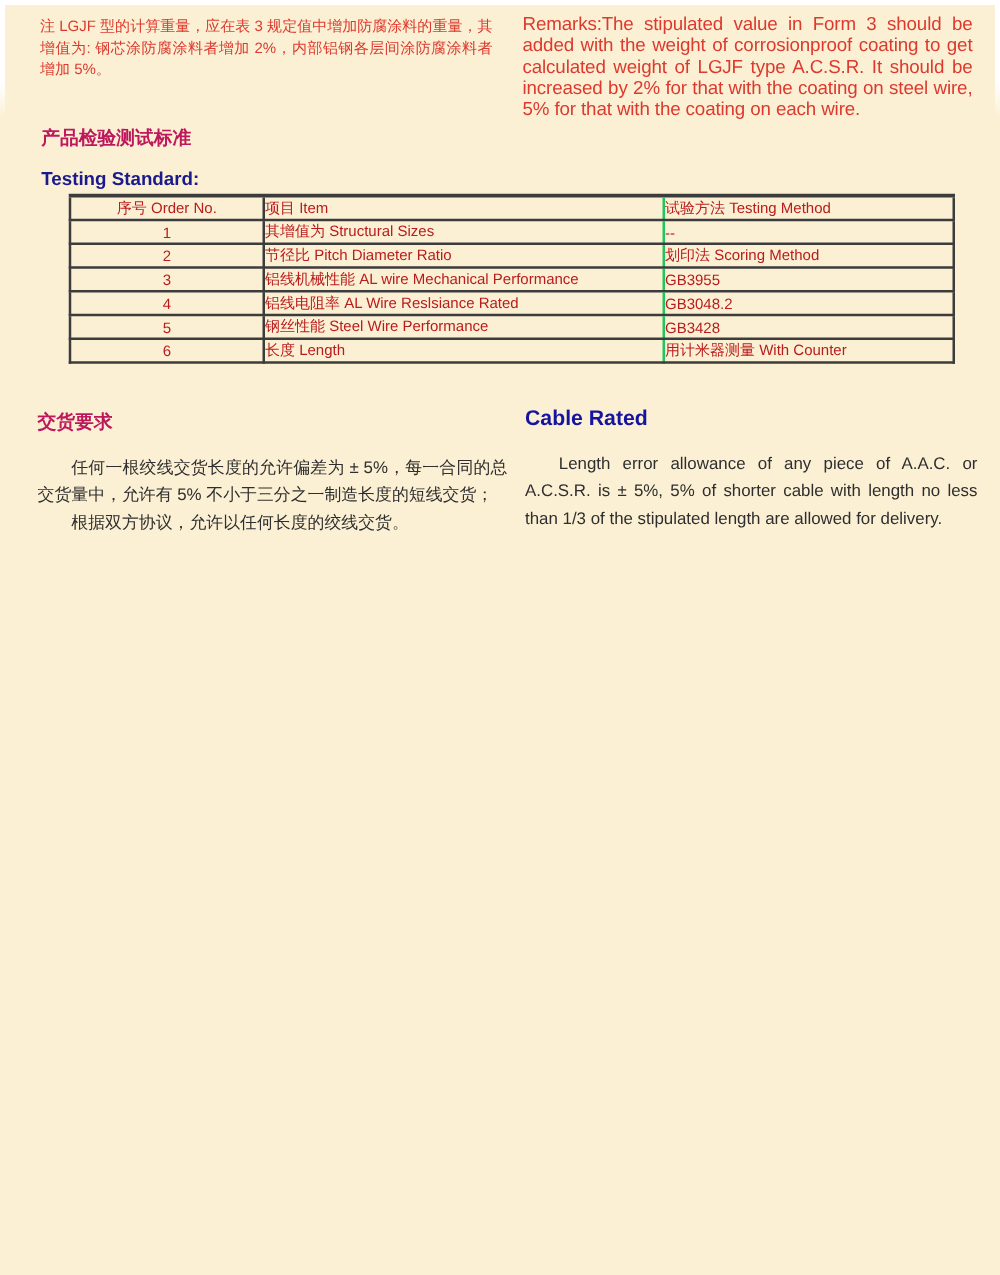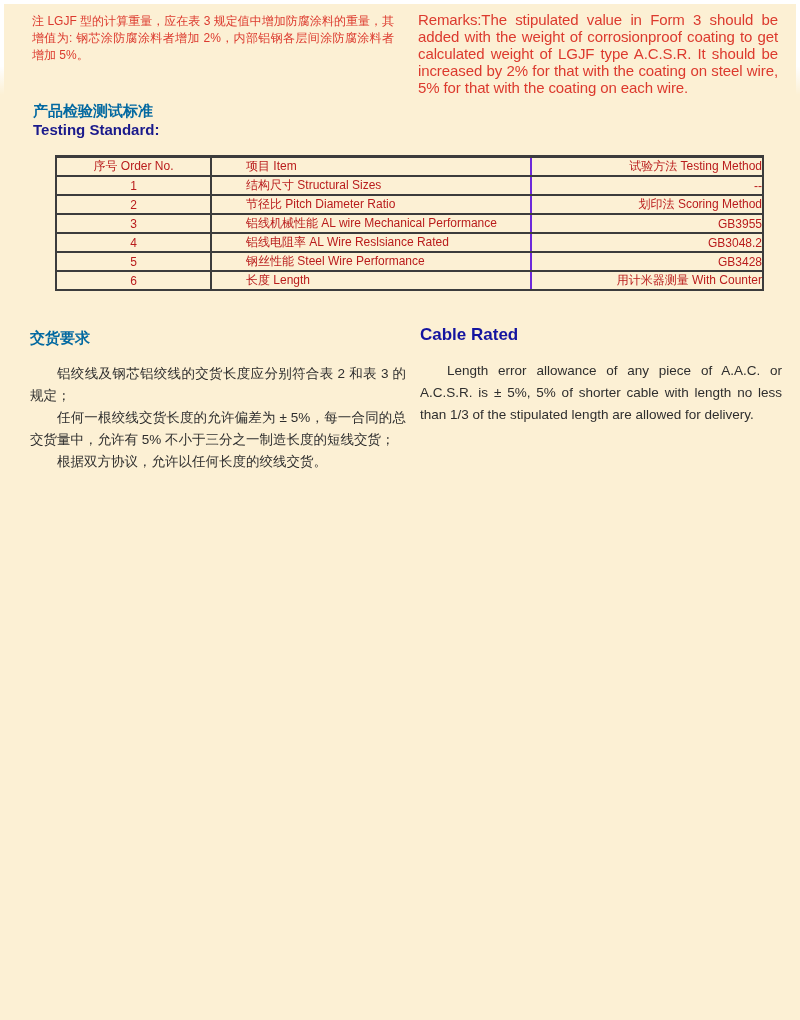--- a/index.html
+++ b/index.html
@@ -20,7 +20,7 @@
   .note-cn{left:32px;top:13px;width:362px;font-size:12px;line-height:17px;}
   .note-en{left:418px;top:11px;width:360px;font-size:15px;line-height:17px;letter-spacing:-0.1px;}
 
-  .title-cn{color:#0369a1;font-weight:bold;font-size:15px;line-height:19px;}
+  .title-cn{color:#be185d;font-weight:bold;font-size:15px;line-height:19px;}
   .title-en{color:#1a1a8c;font-weight:bold;font-size:15px;line-height:19px;}
   .testing-head{position:absolute;left:33px;top:101px;}
   .testing-head .title-en{margin-top:0;}

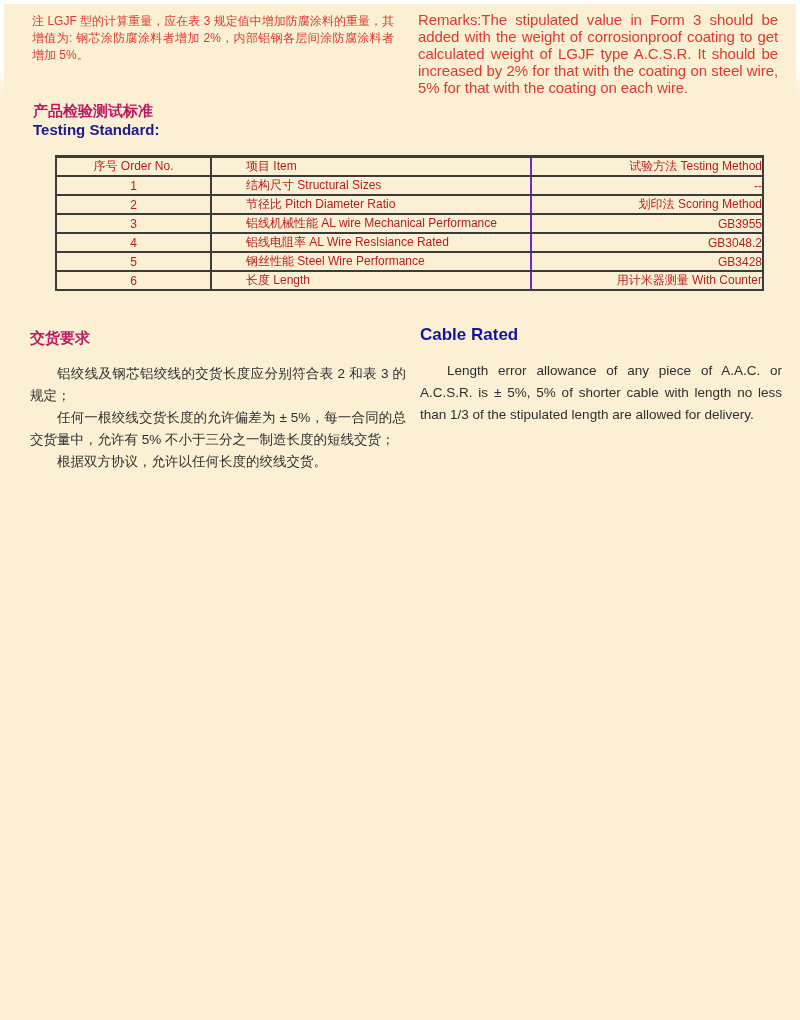--- a/index.html
+++ b/index.html
@@ -23,7 +23,7 @@
   .title-cn{color:#be185d;font-weight:bold;font-size:15px;line-height:19px;}
   .title-en{color:#1a1a8c;font-weight:bold;font-size:15px;line-height:19px;}
   .testing-head{position:absolute;left:33px;top:101px;}
-  .testing-head .title-en{margin-top:0;}
+  .testing-head .title-en{margin-top:14px;}
 
   table.std{
     position:absolute;left:55px;top:155px;width:707px;

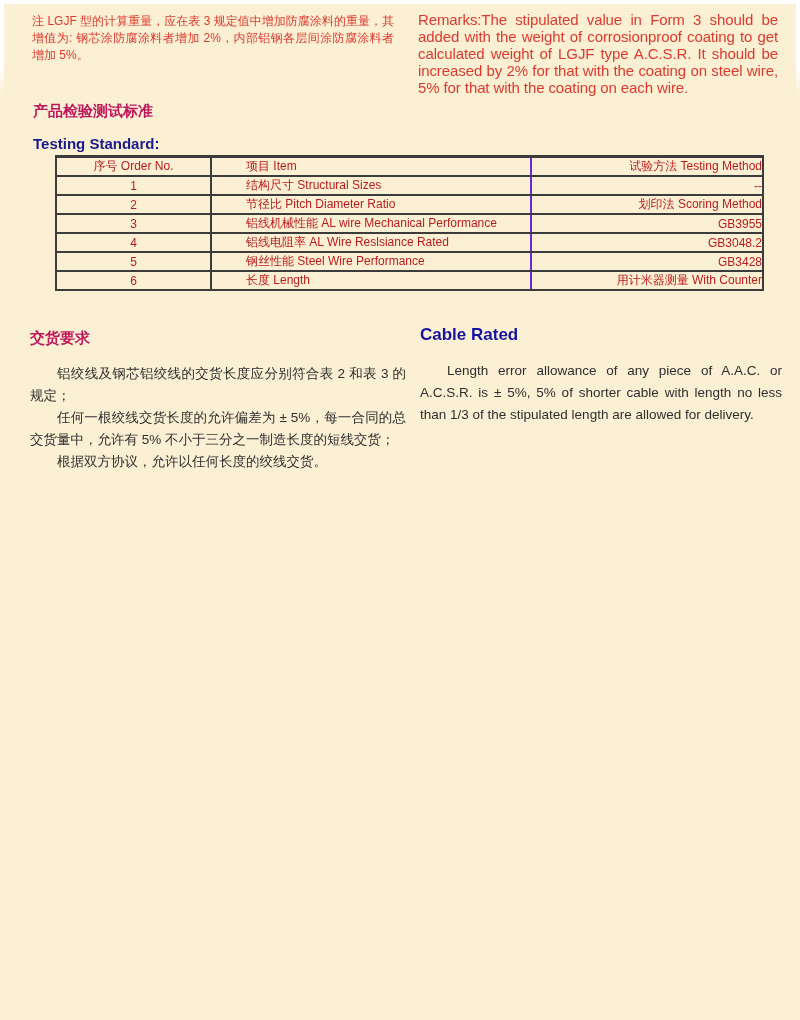--- a/index.html
+++ b/index.html
@@ -40,7 +40,7 @@
   }
   table.std tr:first-child th{border-top:3px solid #3c3c3c;}
   table.std .c1cell{text-align:center;border-left:2px solid #3c3c3c;border-right:2px solid #3c3c3c;}
-  table.std .c2cell{text-align:left;padding-left:34px;border-right:2px solid #6d28d9;}
+  table.std .c2cell{text-align:left;border-right:2px solid #22c55e;}
   table.std .c3cell{text-align:right;border-right:2px solid #3c3c3c;}
 
   .delivery-col{position:absolute;left:30px;top:328px;width:376px;}

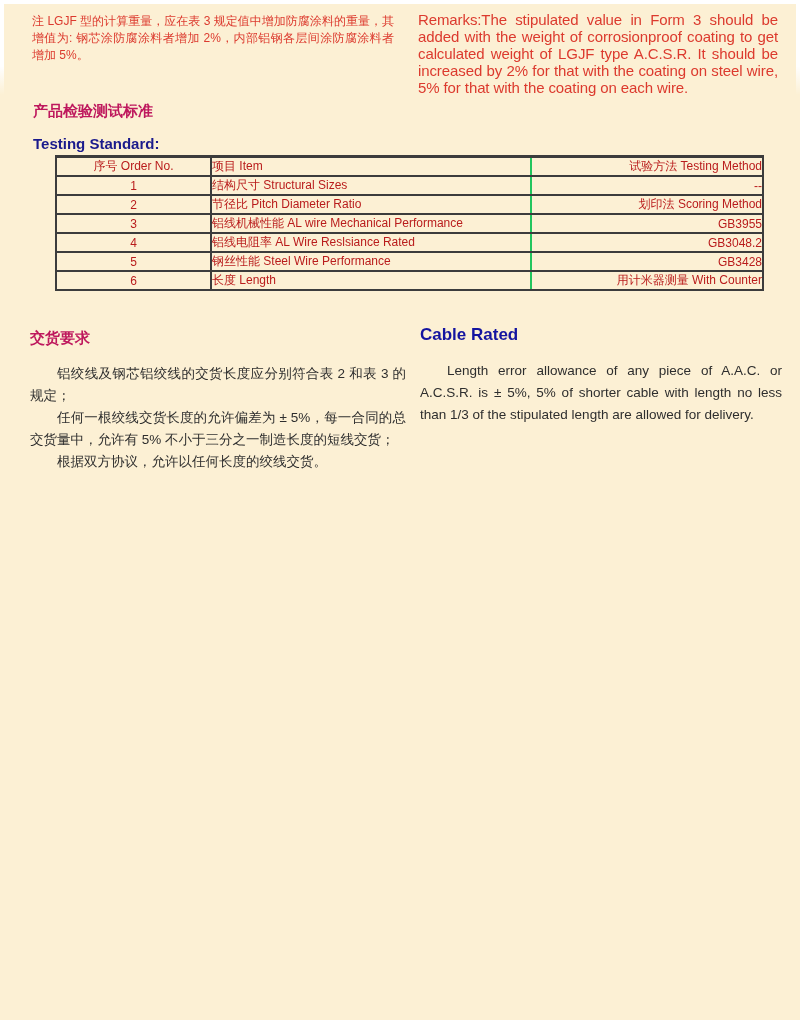--- a/index.html
+++ b/index.html
@@ -41,7 +41,7 @@
   table.std tr:first-child th{border-top:3px solid #3c3c3c;}
   table.std .c1cell{text-align:center;border-left:2px solid #3c3c3c;border-right:2px solid #3c3c3c;}
   table.std .c2cell{text-align:left;border-right:2px solid #22c55e;}
-  table.std .c3cell{text-align:right;border-right:2px solid #3c3c3c;}
+  table.std .c3cell{text-align:left;border-right:2px solid #3c3c3c;}
 
   .delivery-col{position:absolute;left:30px;top:328px;width:376px;}
   .cable-col{position:absolute;left:420px;top:324px;width:362px;}

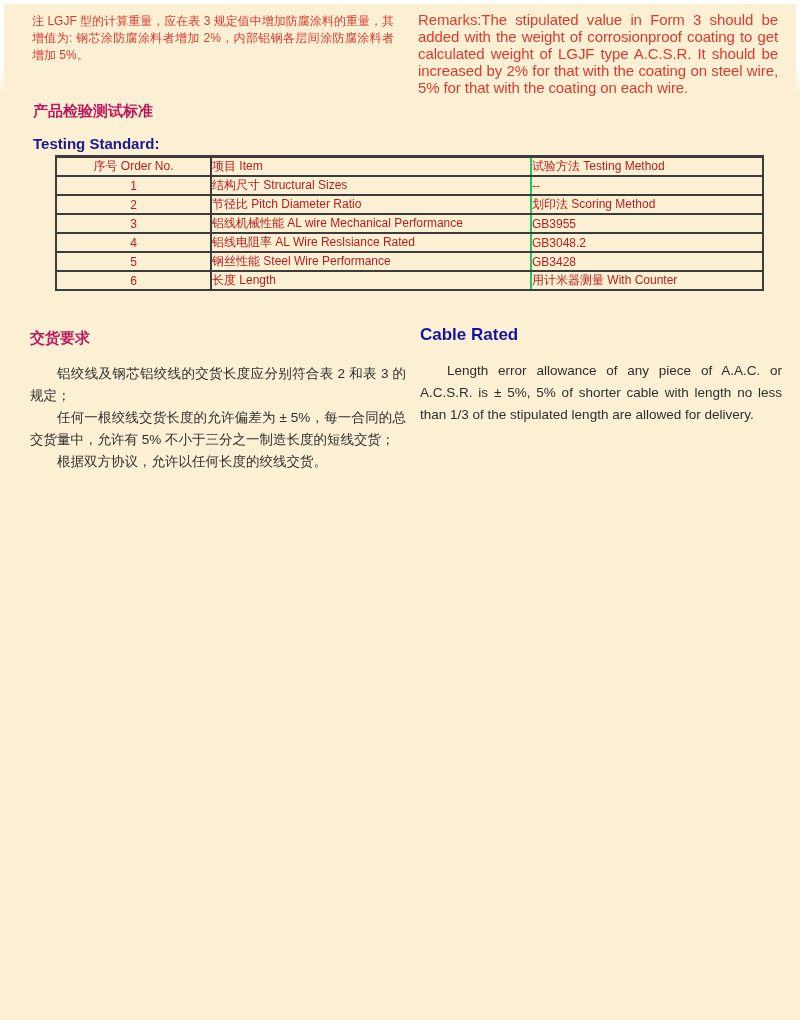--- a/index.html
+++ b/index.html
@@ -85,7 +85,7 @@
     <tbody>
         <tr>
           <td class="c1cell">1</td>
-          <td class="c2cell">结构尺寸  Structural Sizes</td>
+          <td class="c2cell">其增值为  Structural Sizes</td>
           <td class="c3cell">--</td>
         </tr>
         <tr>

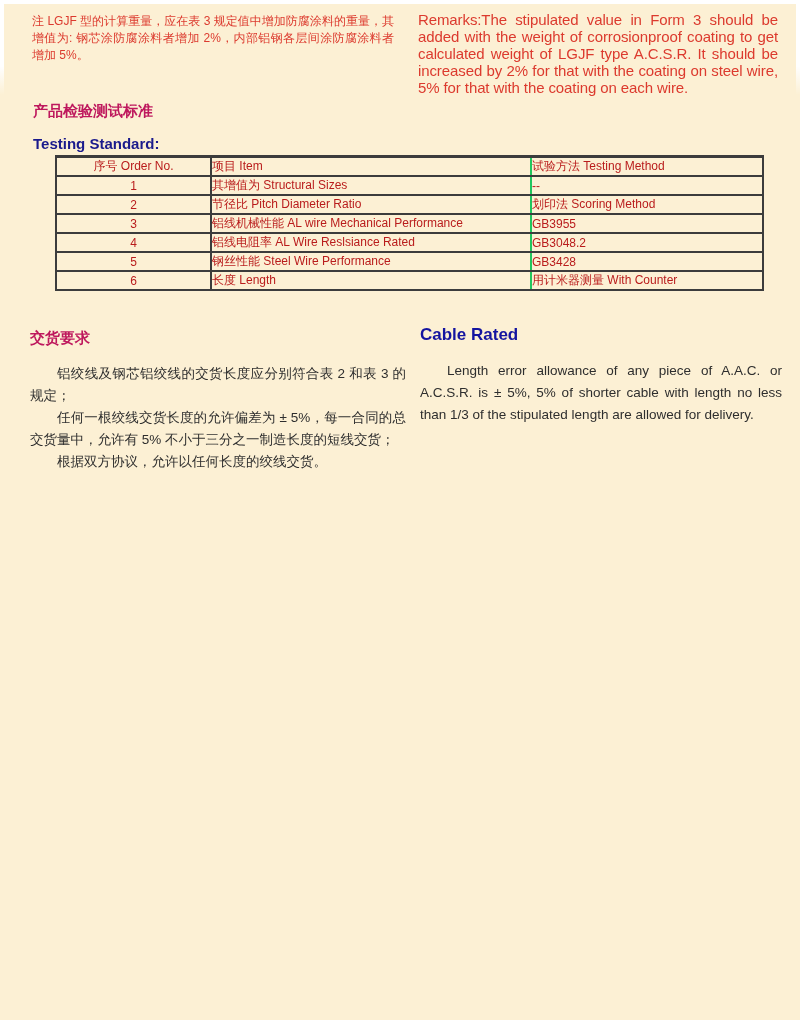--- a/index.html
+++ b/index.html
@@ -119,7 +119,6 @@
   <div class="delivery-col">
     <div class="title-cn">交货要求</div>
     <div class="paras">
-        <p>铝绞线及钢芯铝绞线的交货长度应分别符合表 2 和表 3 的规定；</p>
         <p>任何一根绞线交货长度的允许偏差为 ± 5%，每一合同的总交货量中，允许有 5% 不小于三分之一制造长度的短线交货；</p>
         <p>根据双方协议，允许以任何长度的绞线交货。</p>
       </div>

